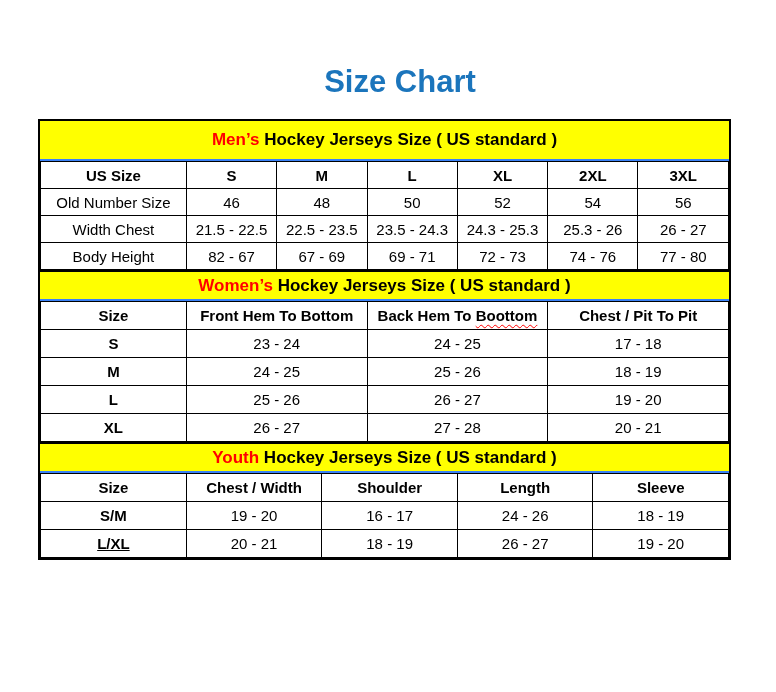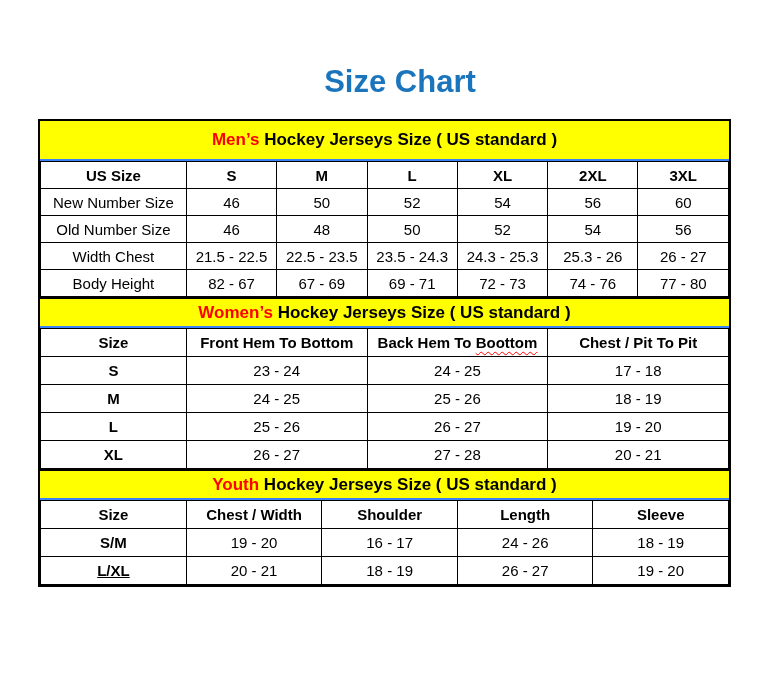--- a/index.html
+++ b/index.html
@@ -73,15 +73,6 @@
       <th>XL</th>
       <th>2XL</th>
       <th>3XL</th>
-    </tr>
-    <tr>
-      <td>New Number Size</td>
-      <td>46</td>
-      <td>50</td>
-      <td>52</td>
-      <td>54</td>
-      <td>56</td>
-      <td>60</td>
     </tr>
     <tr>
       <td>Old Number Size</td>

